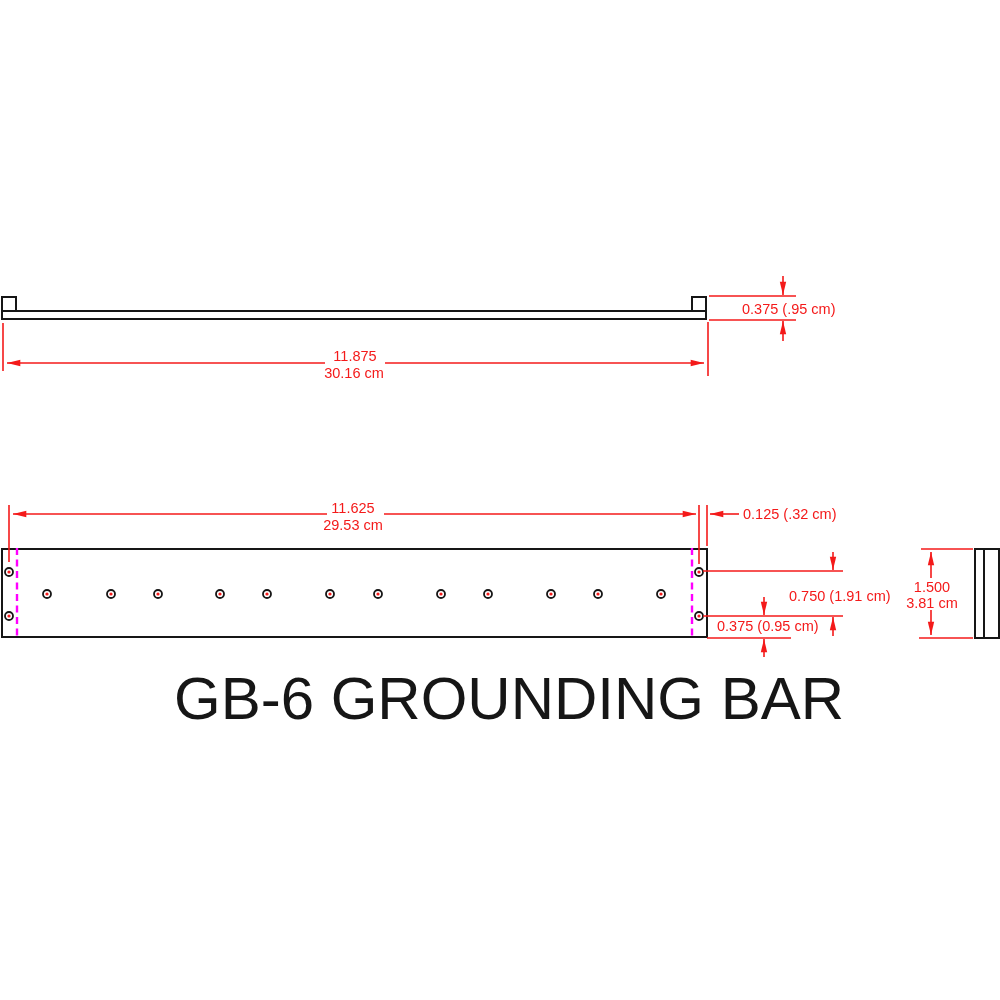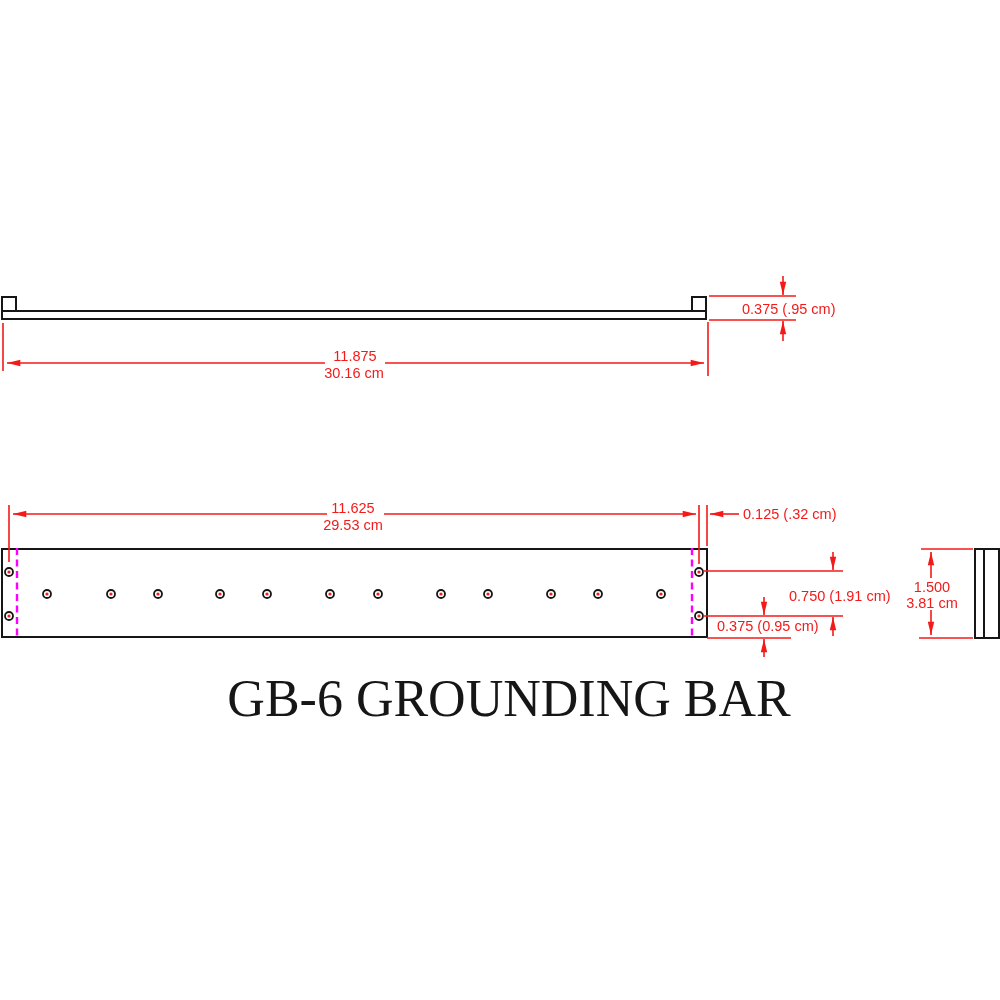--- a/index.html
+++ b/index.html
@@ -23,8 +23,8 @@
   .hole-dot{fill:var(--red);stroke:none;}
   .title{
     position:absolute;top:671px;left:509px;transform:translateX(-50%);
-    font-size:52px;line-height:56px;color:var(--ink);white-space:nowrap;
-    font-weight:400;letter-spacing:0px;font-family:Liberation Serif, serif;
+    font-size:60px;line-height:56px;color:var(--ink);white-space:nowrap;
+    font-weight:400;letter-spacing:0px;
   }
 </style>
 </head>

